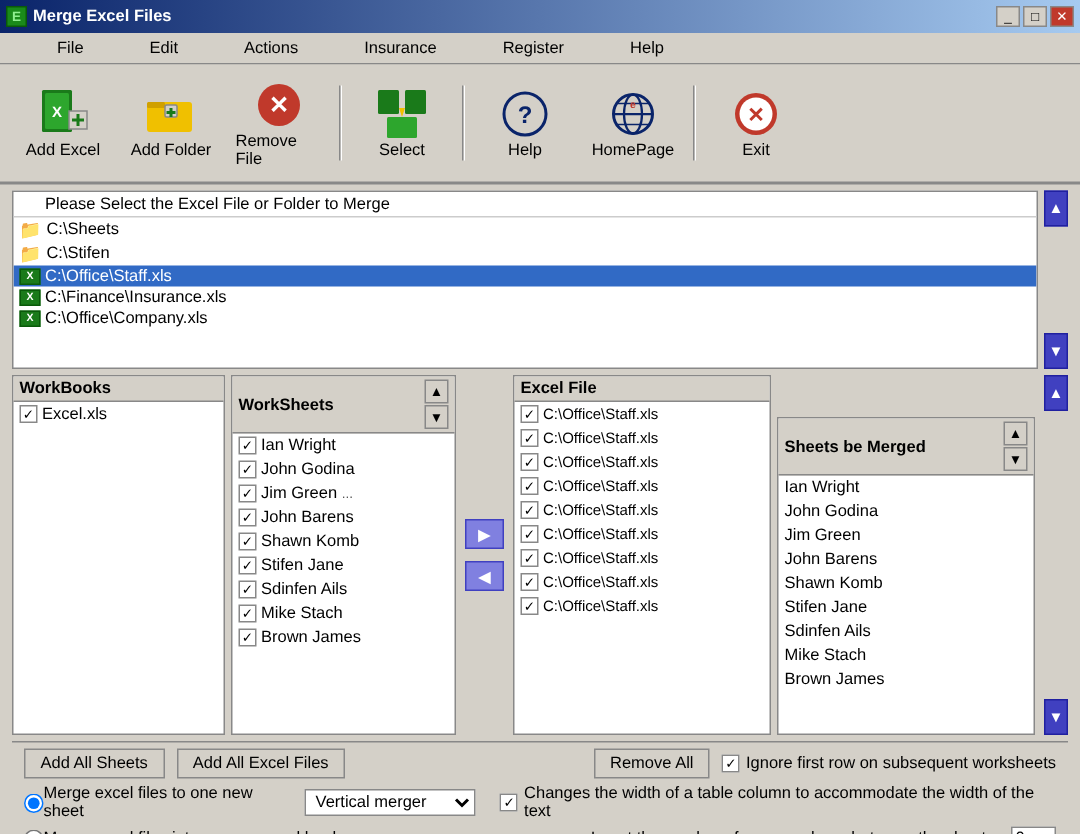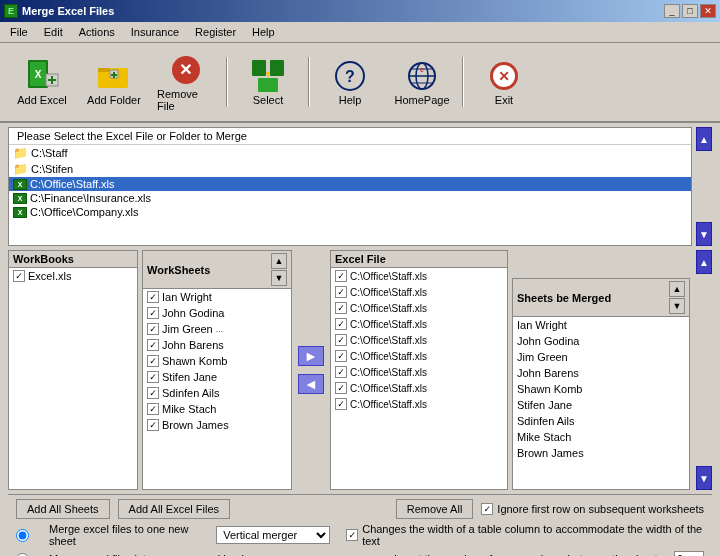--- a/index.html
+++ b/index.html
@@ -57,6 +57,7 @@
       padding: 2px 6px;
       cursor: pointer;
       font-size: 11px;
+      margin-left: 28px;
     }
     .toolbar {
       background: #d4d0c8;

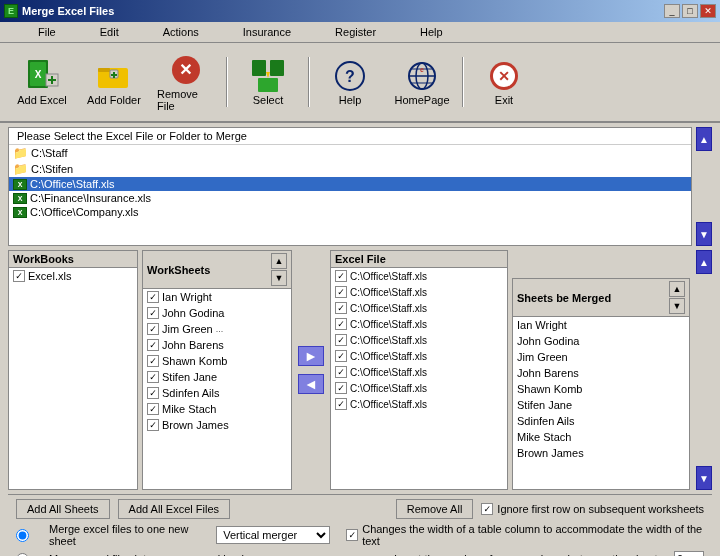--- a/index.html
+++ b/index.html
@@ -103,7 +103,7 @@
       flex-direction: column;
     }
     .file-list-label {
-      padding: 2px 8px;
+      padding: 2px 21px;
       font-size: 11px;
       color: #000;
       border-bottom: 1px solid #ccc;

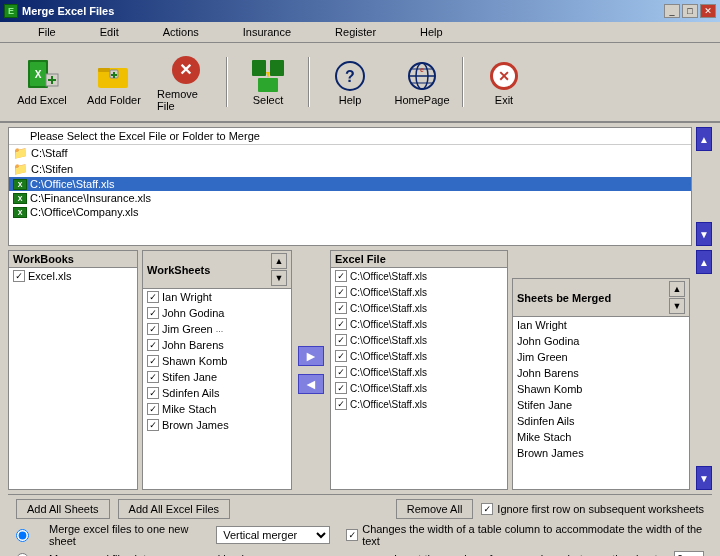--- a/index.html
+++ b/index.html
@@ -417,7 +417,7 @@
       <ul class="file-list">
         <li class="folder">
           <span class="file-icon-folder">📁</span>
-          <span>C:\Staff</span>
+          <span>C:\Sheets</span>
         </li>
         <li class="folder">
           <span class="file-icon-folder">📁</span>

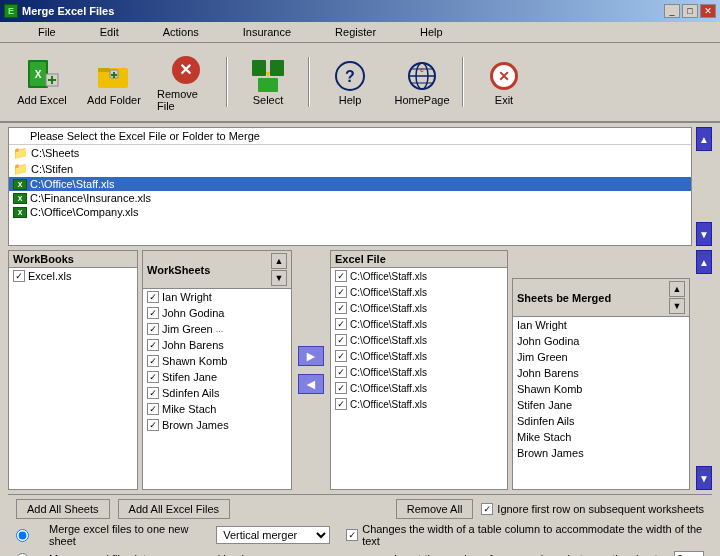--- a/index.html
+++ b/index.html
@@ -191,7 +191,7 @@
       color: #000;
       flex-shrink: 0;
     }
-    .workbooks-panel { width: 130px; }
+    .workbooks-panel { width: 142px; }
     .worksheets-panel { width: 150px; position: relative; }
     .excel-file-panel { flex: 1; min-width: 150px; }
     .sheets-merged-panel { flex: 1; min-width: 120px; margin-top: 28px; }

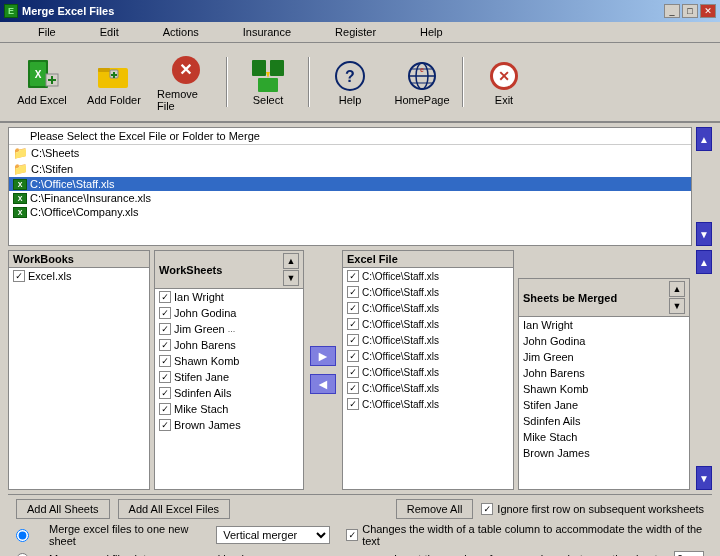--- a/index.html
+++ b/index.html
@@ -240,7 +240,7 @@
     .radio-label {
       display: flex;
       align-items: center;
-      gap: 20px;
+      gap: 0;
       font-size: 11px;
     }
     .dropdown-select {

